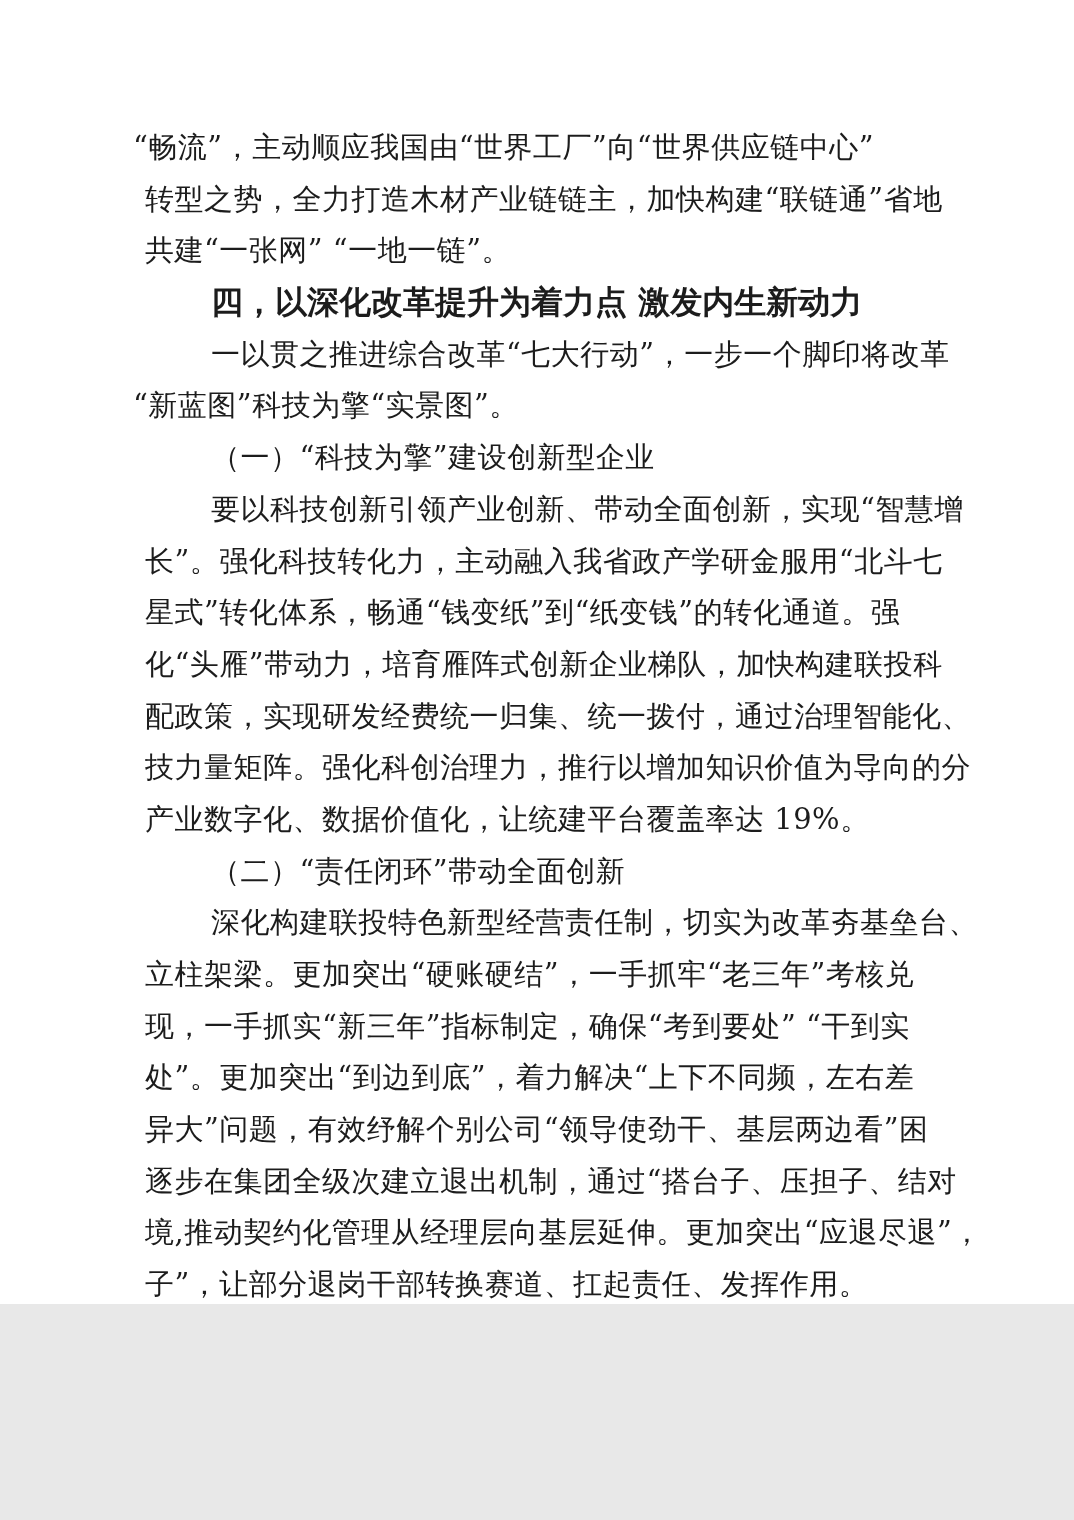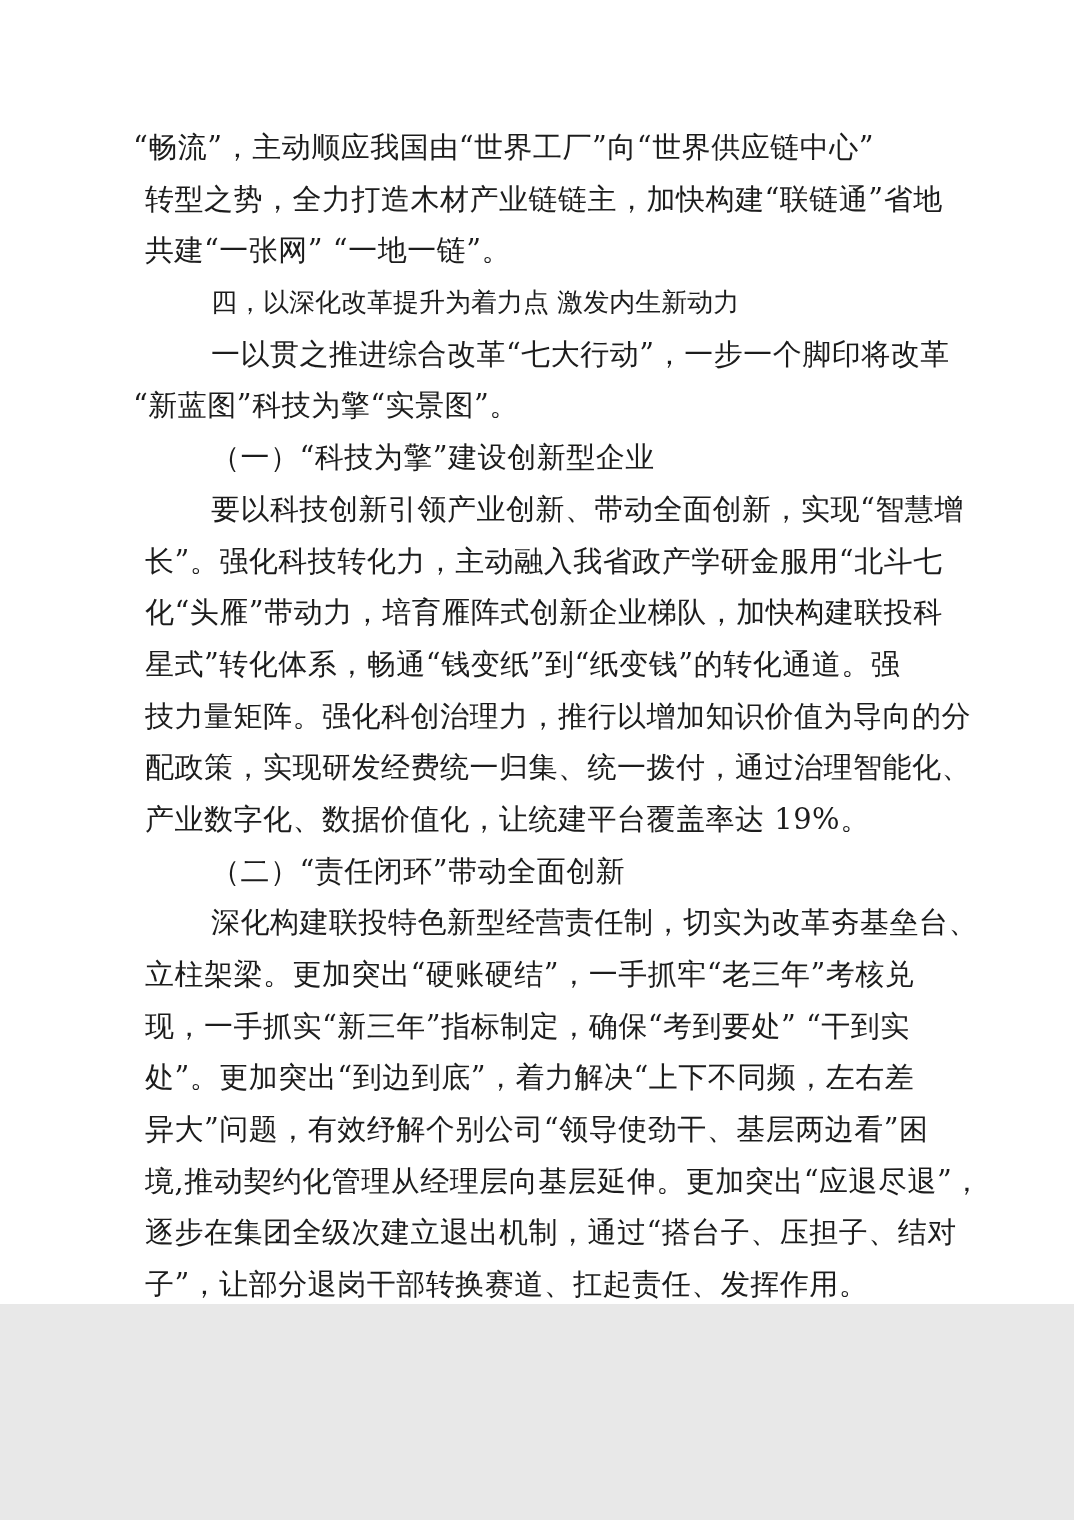--- a/index.html
+++ b/index.html
@@ -32,8 +32,8 @@
   .line.hang { margin-left: -12px; }
   .line.heading {
     font-family: "DejaVu Sans", "Liberation Sans", sans-serif;
-    font-weight: 400;
-    font-size: 26px;
+    font-weight: 700;
+    font-size: 32px;
     letter-spacing: 0;
   }
   .footer {

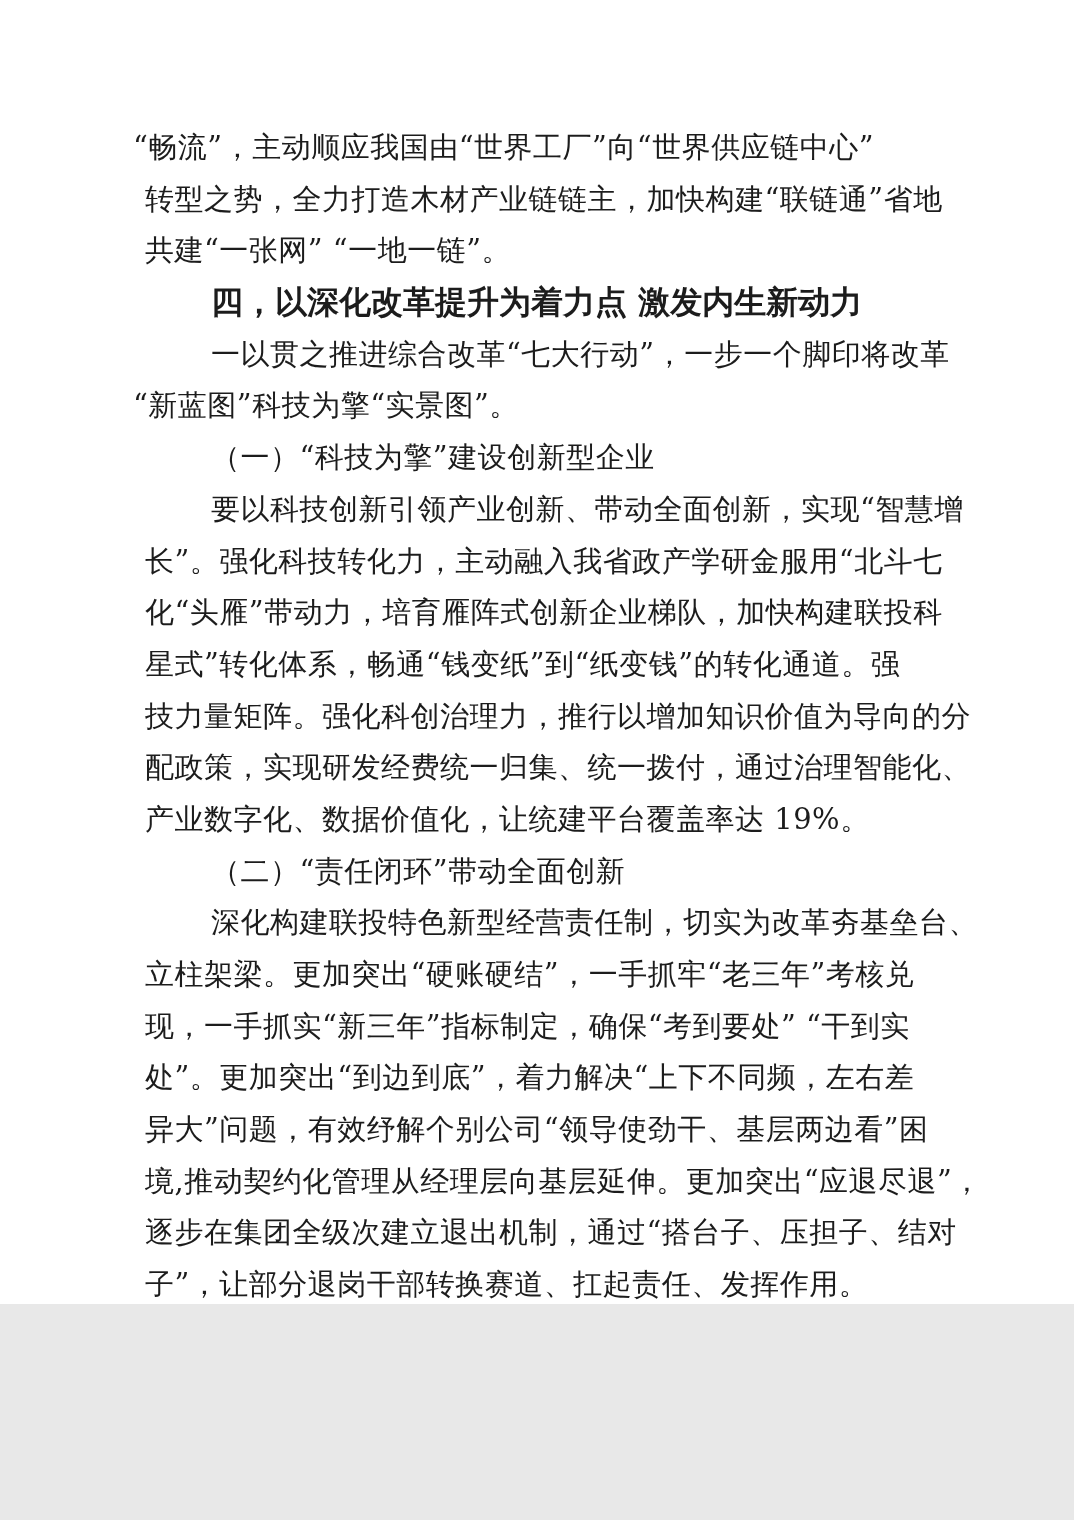--- a/index.html
+++ b/index.html
@@ -63,8 +63,8 @@
     <div class="line indent">（一）“科技为擎”建设创新型企业</div>
     <div class="line indent">要以科技创新引领产业创新、带动全面创新，实现“智慧增</div>
     <div class="line">长”。强化科技转化力，主动融入我省政产学研金服用“北斗七</div>
+    <div class="line">星式”转化体系，畅通“钱变纸”到“纸变钱”的转化通道。强</div>
     <div class="line">化“头雁”带动力，培育雁阵式创新企业梯队，加快构建联投科</div>
-    <div class="line">星式”转化体系，畅通“钱变纸”到“纸变钱”的转化通道。强</div>
     <div class="line">技力量矩阵。强化科创治理力，推行以增加知识价值为导向的分</div>
     <div class="line">配政策，实现研发经费统一归集、统一拨付，通过治理智能化、</div>
     <div class="line">产业数字化、数据价值化，让统建平台覆盖率达 19%。</div>

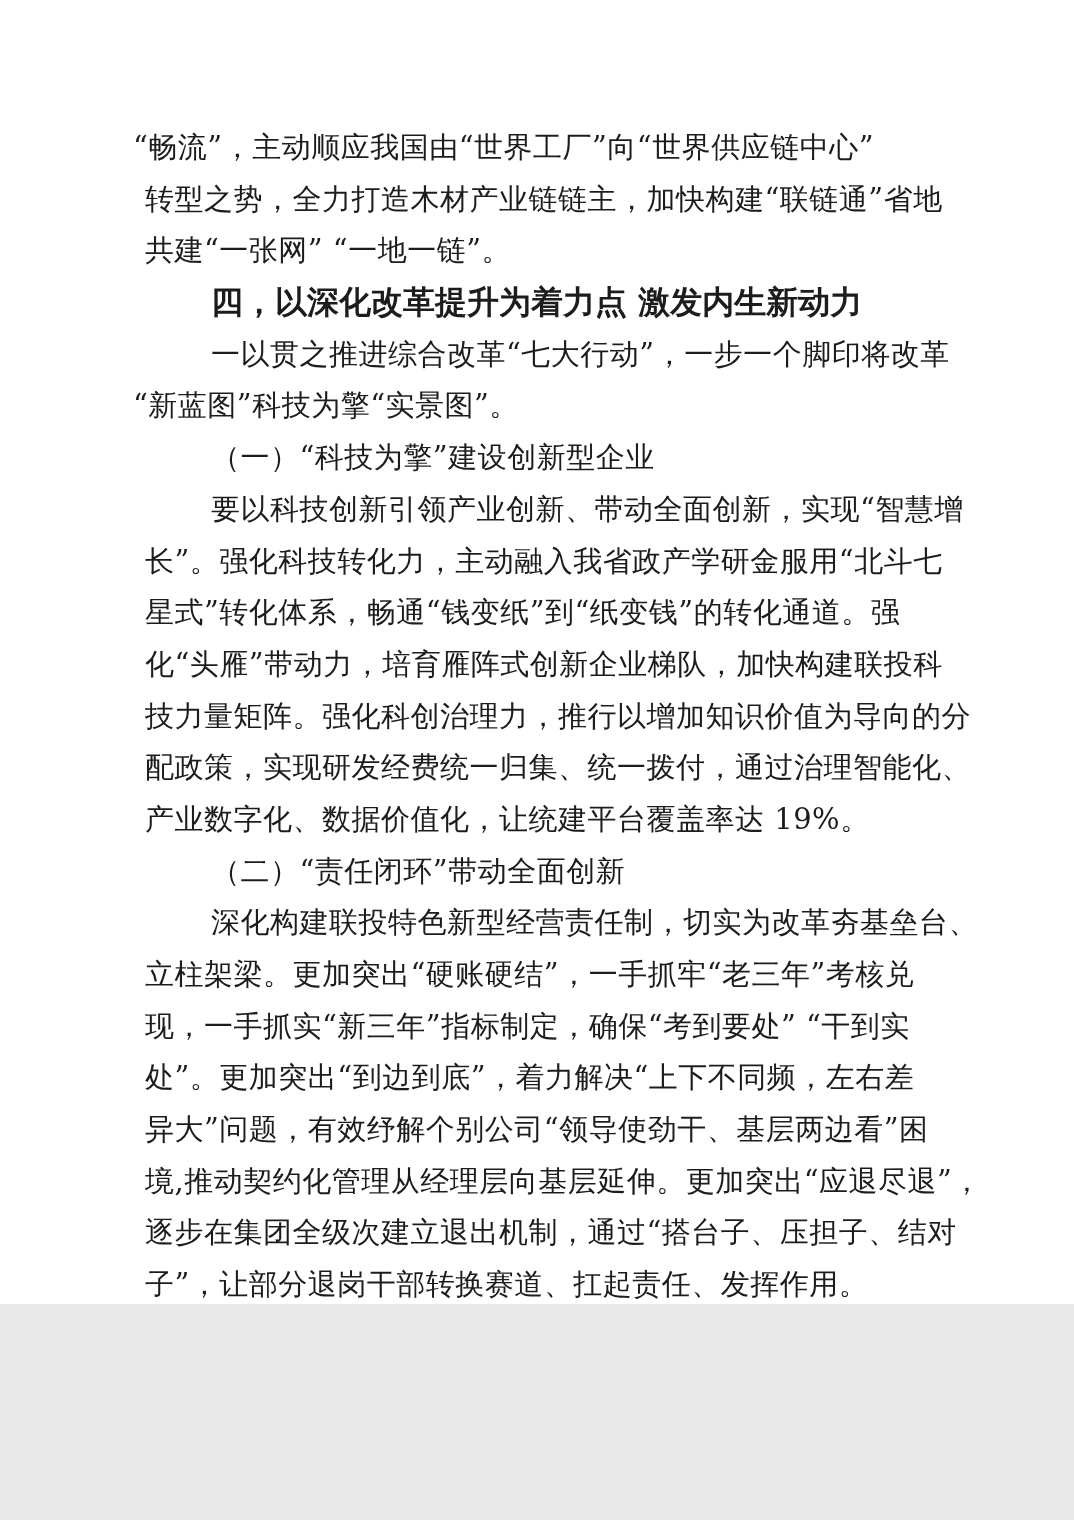--- a/index.html
+++ b/index.html
@@ -65,8 +65,8 @@
     <div class="line">长”。强化科技转化力，主动融入我省政产学研金服用“北斗七</div>
     <div class="line">星式”转化体系，畅通“钱变纸”到“纸变钱”的转化通道。强</div>
     <div class="line">化“头雁”带动力，培育雁阵式创新企业梯队，加快构建联投科</div>
+    <div class="line">配政策，实现研发经费统一归集、统一拨付，通过治理智能化、</div>
     <div class="line">技力量矩阵。强化科创治理力，推行以增加知识价值为导向的分</div>
-    <div class="line">配政策，实现研发经费统一归集、统一拨付，通过治理智能化、</div>
     <div class="line">产业数字化、数据价值化，让统建平台覆盖率达 19%。</div>
     <div class="line indent">（二）“责任闭环”带动全面创新</div>
     <div class="line indent">深化构建联投特色新型经营责任制，切实为改革夯基垒台、</div>

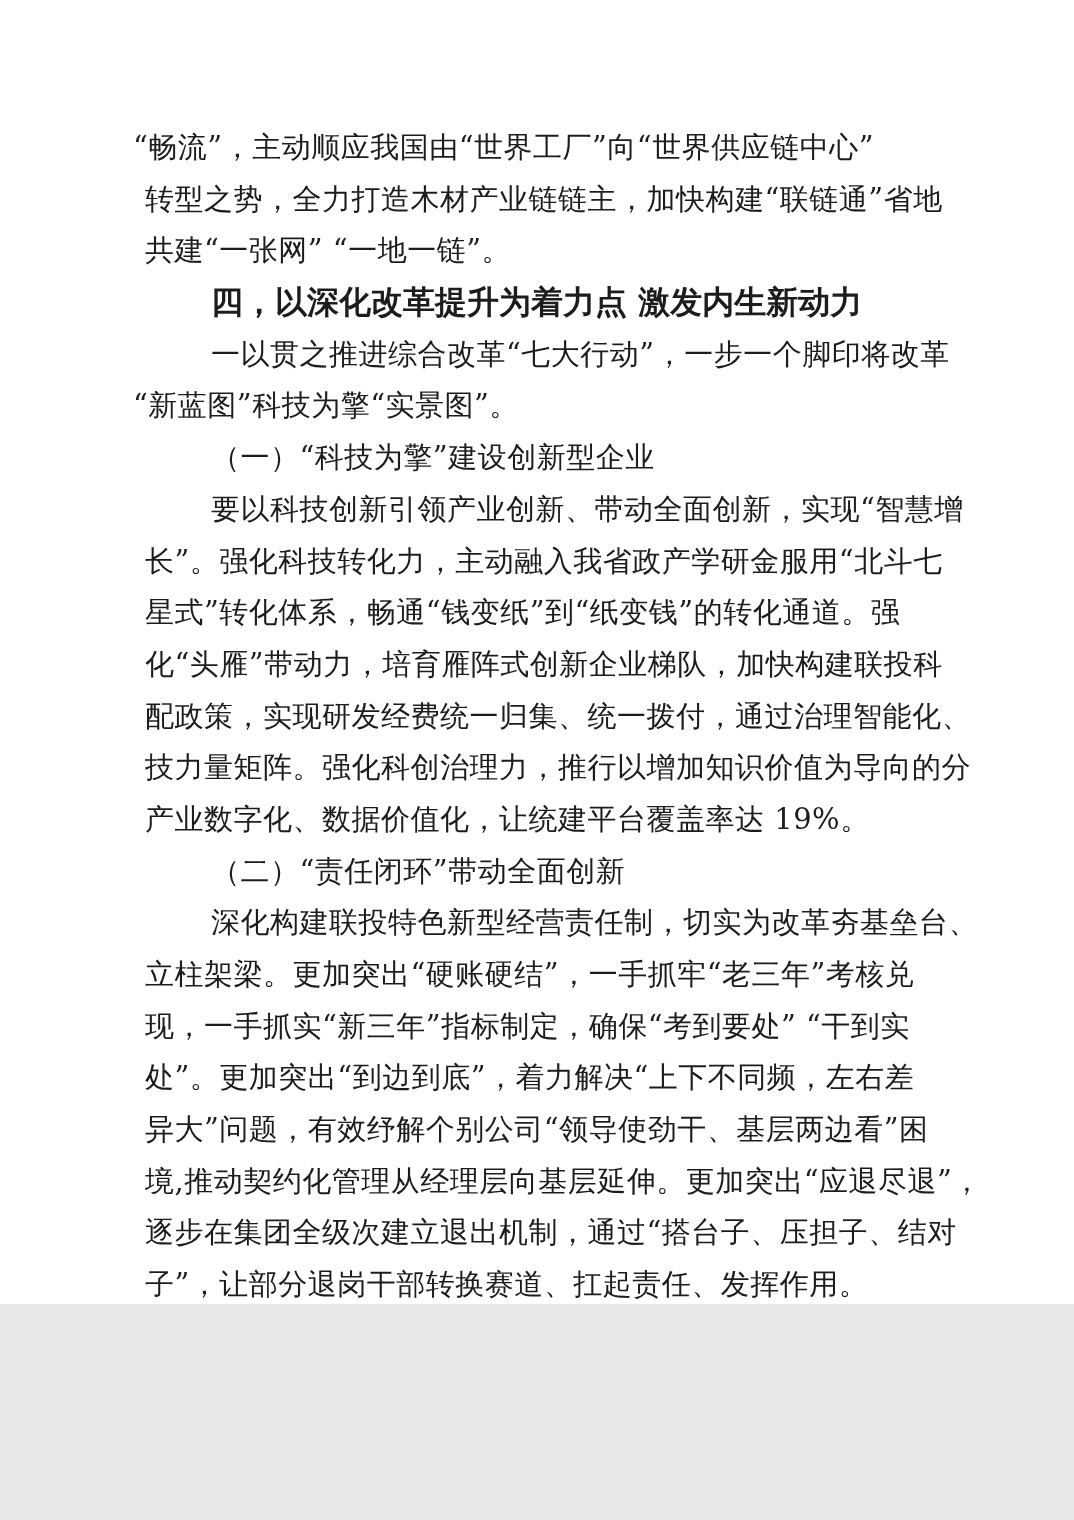--- a/index.html
+++ b/index.html
@@ -74,8 +74,8 @@
     <div class="line">现，一手抓实“新三年”指标制定，确保“考到要处” “干到实</div>
     <div class="line">处”。更加突出“到边到底”，着力解决“上下不同频，左右差</div>
     <div class="line">异大”问题，有效纾解个别公司“领导使劲干、基层两边看”困</div>
+    <div class="line">逐步在集团全级次建立退出机制，通过“搭台子、压担子、结对</div>
     <div class="line">境,推动契约化管理从经理层向基层延伸。更加突出“应退尽退”，</div>
-    <div class="line">逐步在集团全级次建立退出机制，通过“搭台子、压担子、结对</div>
     <div class="line">子”，让部分退岗干部转换赛道、扛起责任、发挥作用。</div>
     <div class="line indent">（三）“统一拨付”优化考核机制</div>
   </div>

